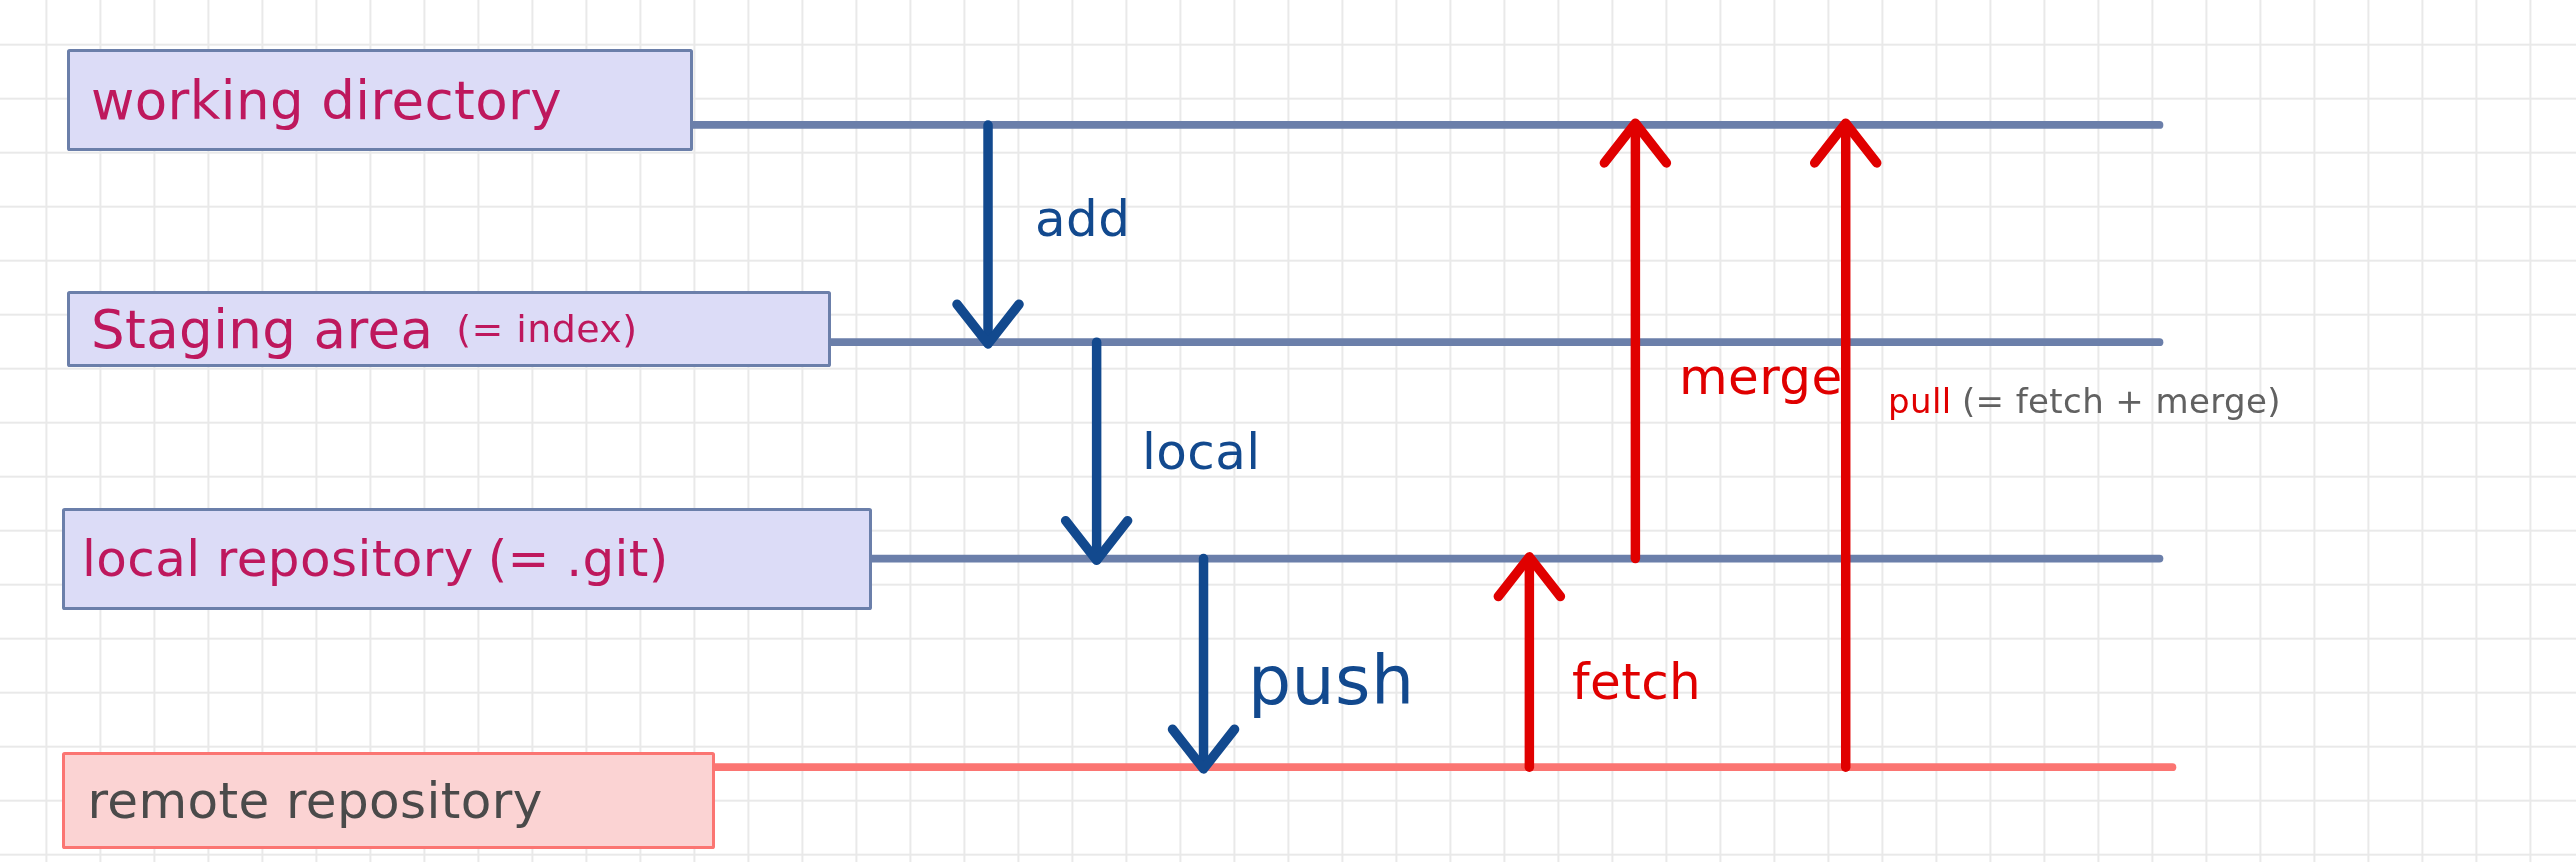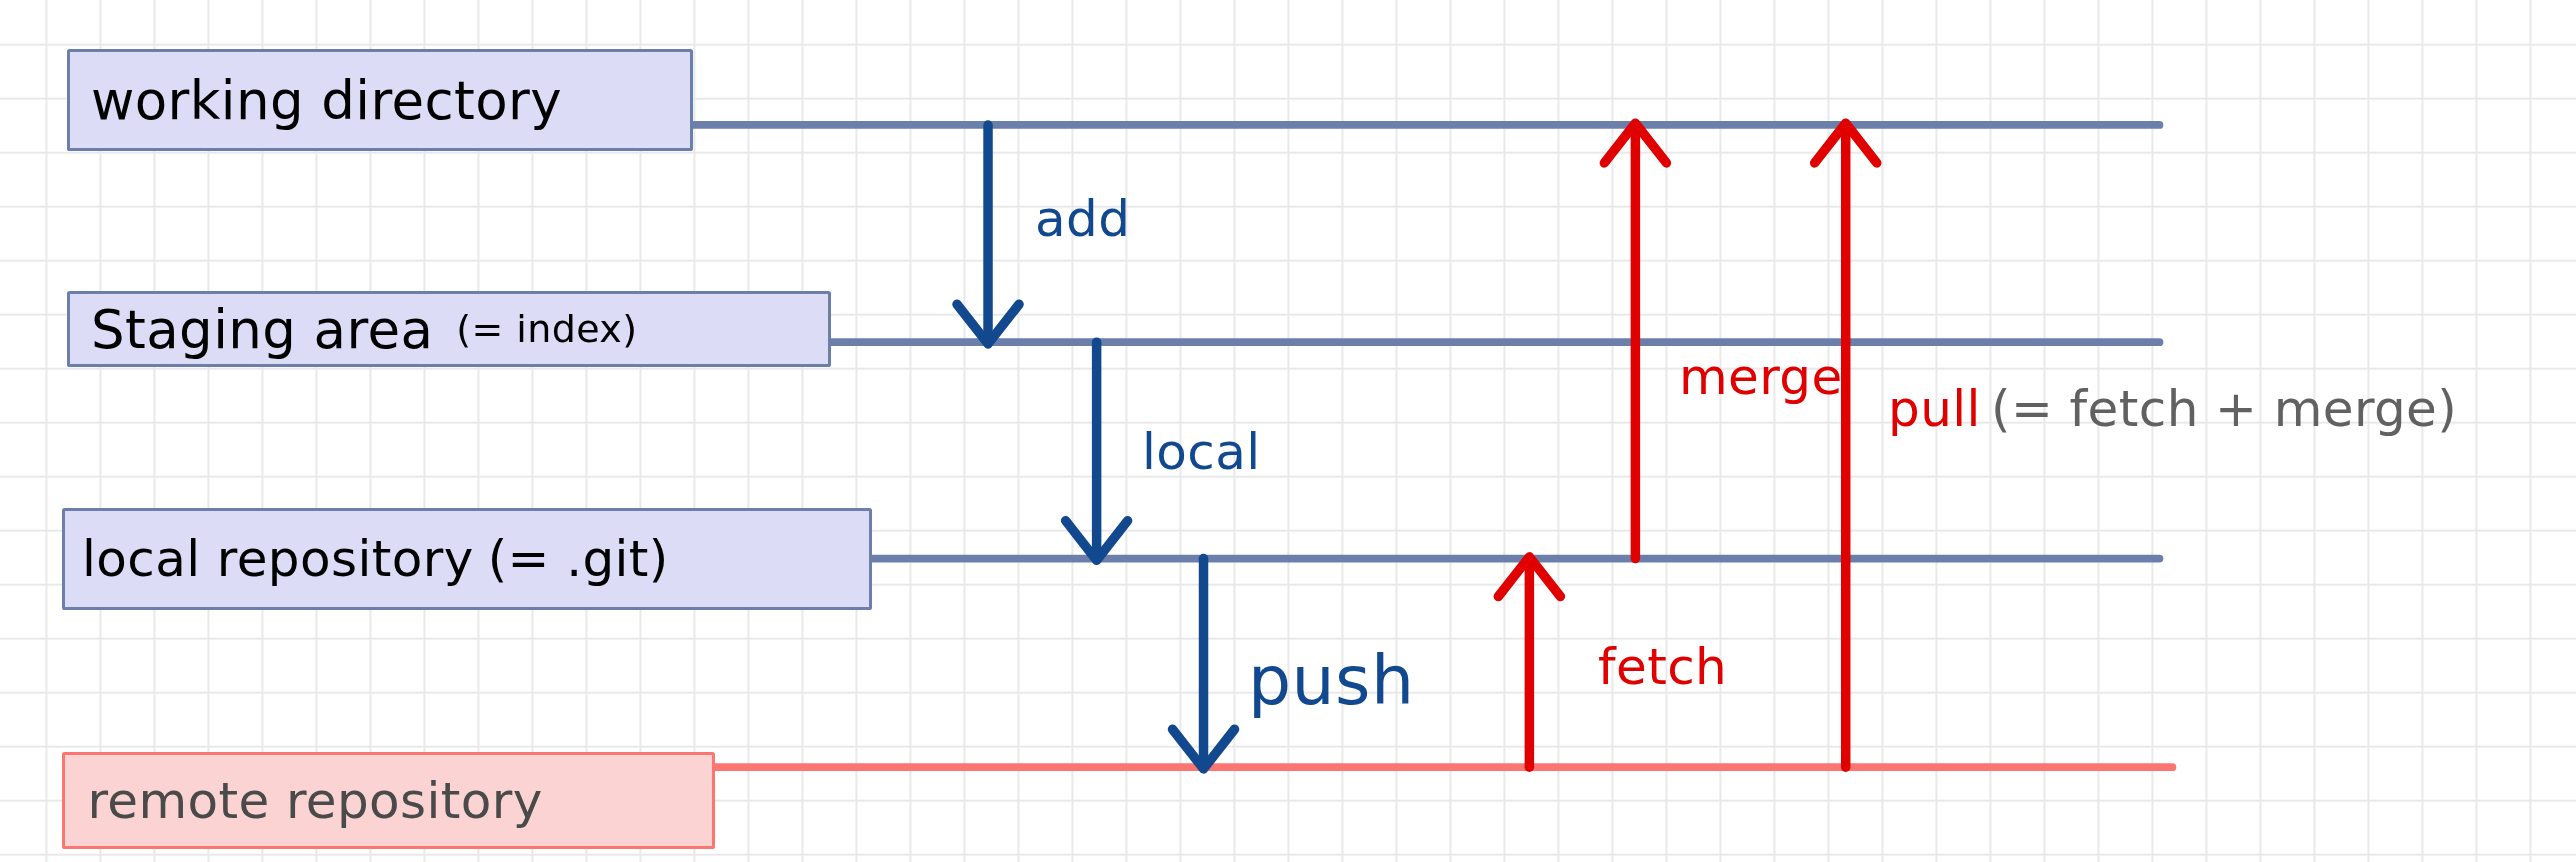--- a/index.html
+++ b/index.html
@@ -45,7 +45,7 @@
   .box-blue {
     background: #dcdcf7;
     border: 3.4px solid #6b7faa;
-    color: #000000;
+    color: #be185d;
   }
   .box-red {
     background: #fbd3d3;

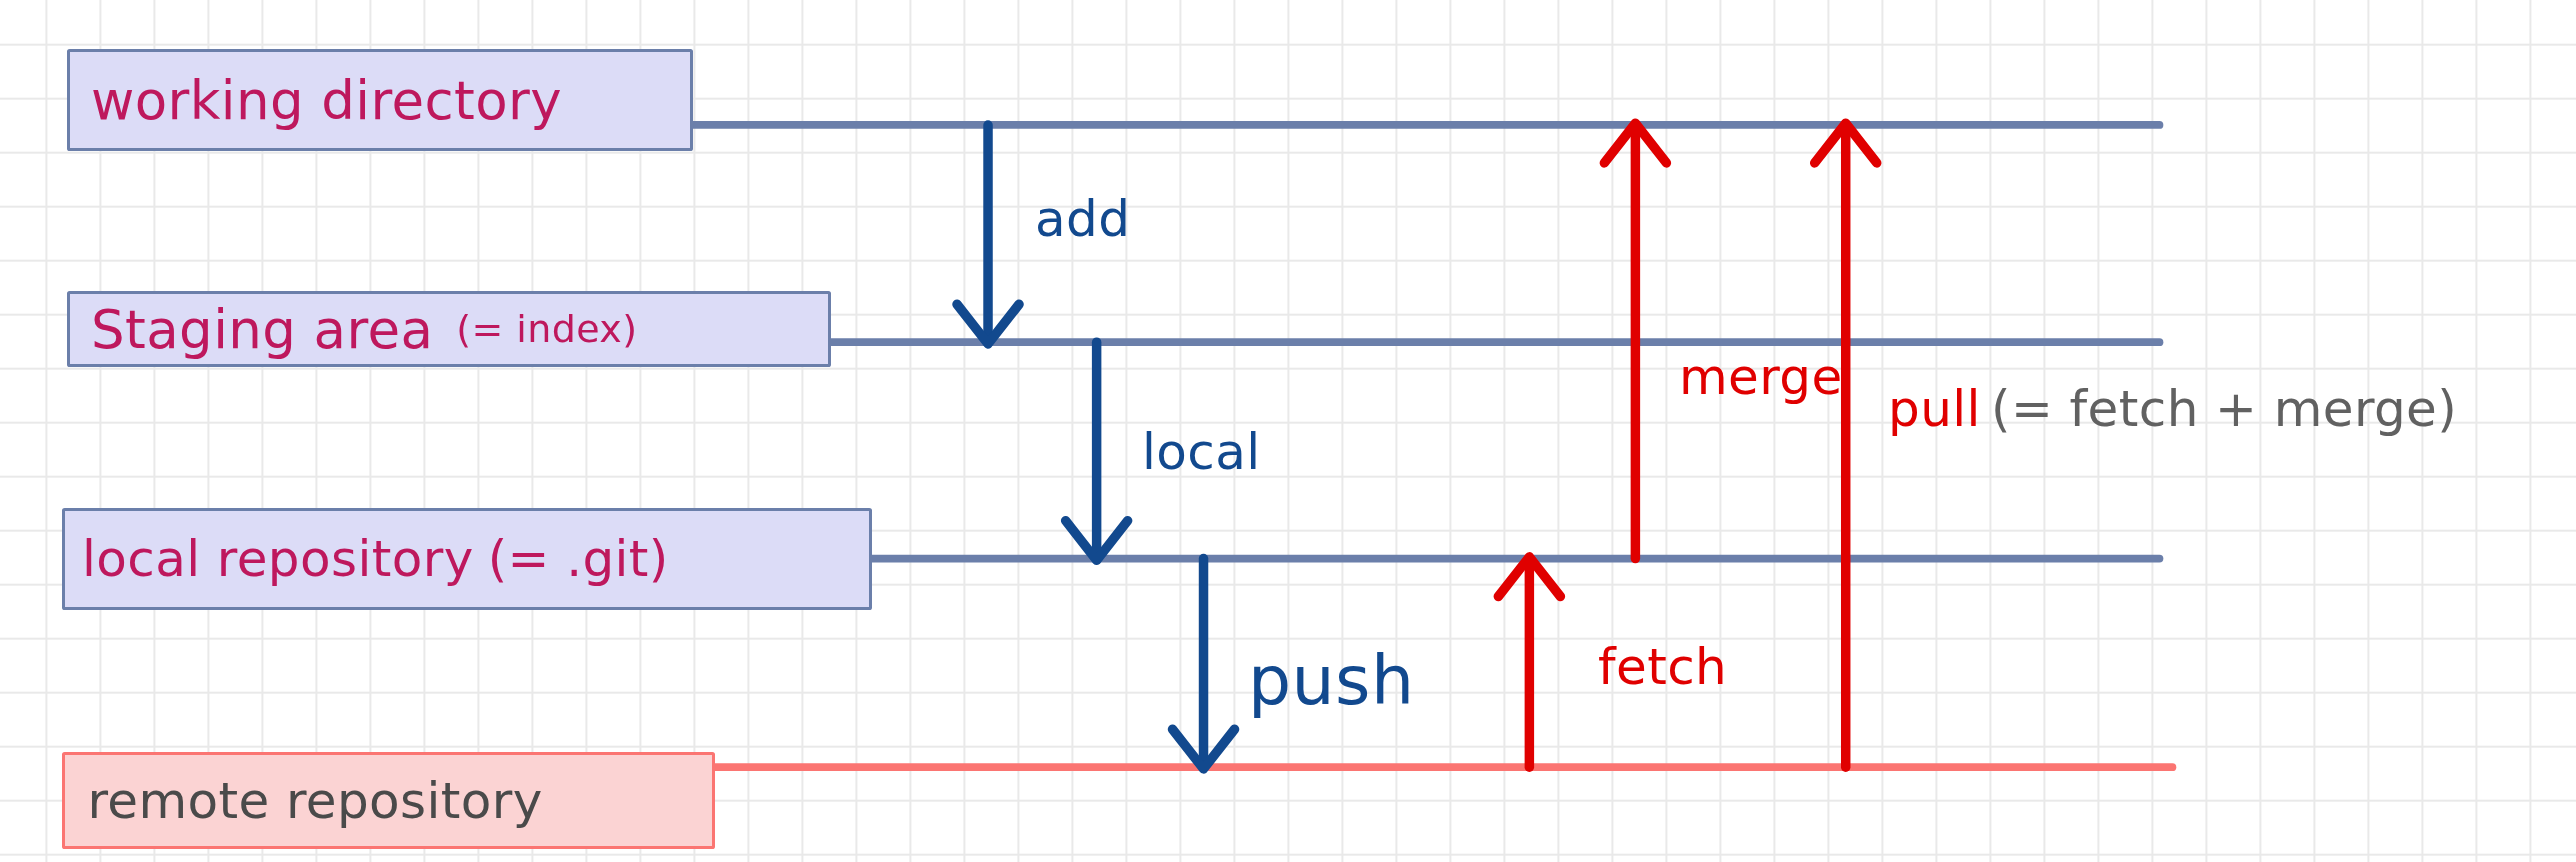--- a/index.html
+++ b/index.html
@@ -139,7 +139,7 @@
 
   <div class="arrow-label lbl-red" style="left:1679px; top:352px; font-size:50px;">merge</div>
 
-  <div class="note-line" style="left:1888px; top:384px; font-size:50px;">
+  <div class="note-line" style="left:1888px; top:384px; font-size:34px;">
     <span class="lbl-red">pull</span><span class="lbl-gray" style="margin-left:10.3px;">(= fetch + merge)</span>
   </div>
 

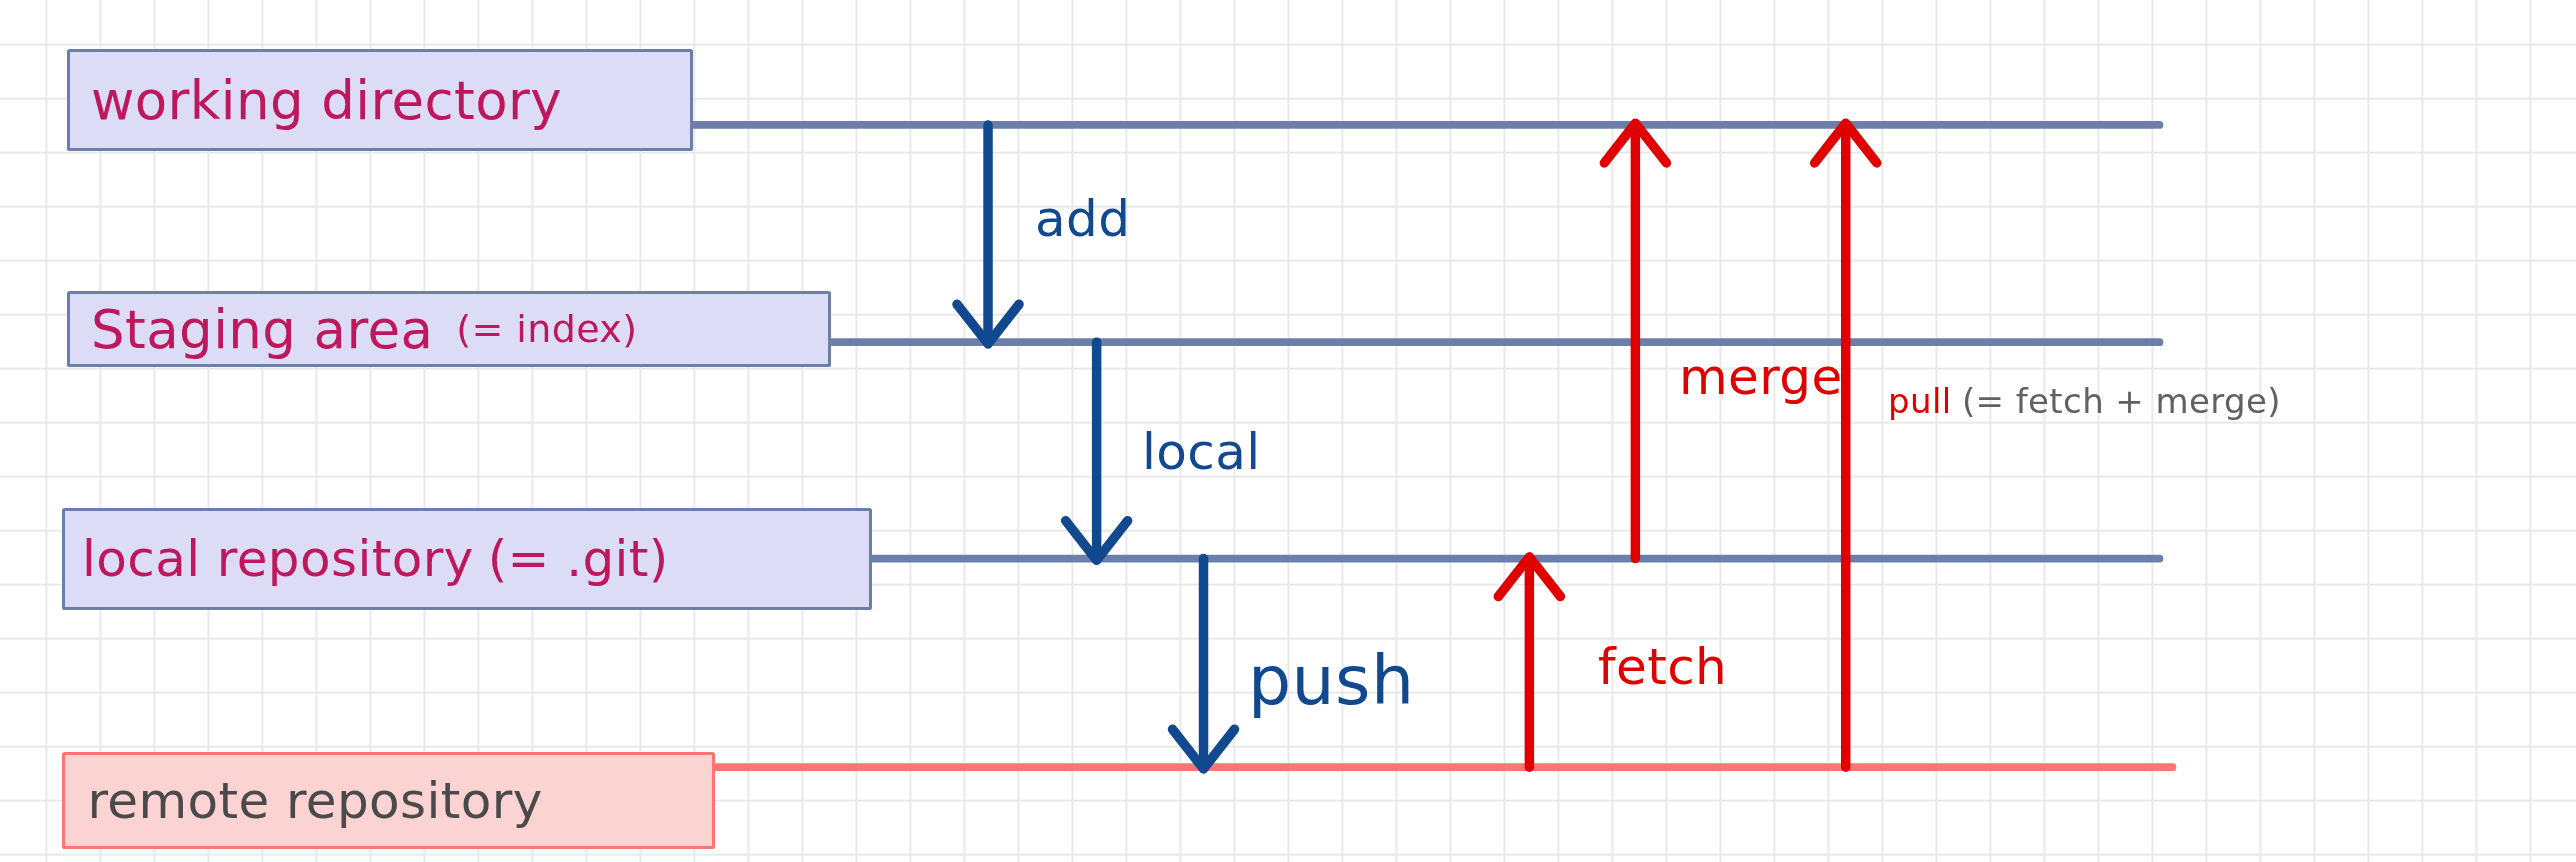--- a/index.html
+++ b/index.html
@@ -135,7 +135,7 @@
 
   <div class="arrow-label lbl-blue" style="left:1248px; top:647px; font-size:68px;">push</div>
 
-  <div class="arrow-label lbl-red" style="left:1572px; top:642px; font-size:50px;margin-left:26px;">fetch</div>
+  <div class="arrow-label lbl-red" style="left:1572px; top:657px; font-size:50px;">fetch</div>
 
   <div class="arrow-label lbl-red" style="left:1679px; top:352px; font-size:50px;">merge</div>
 

